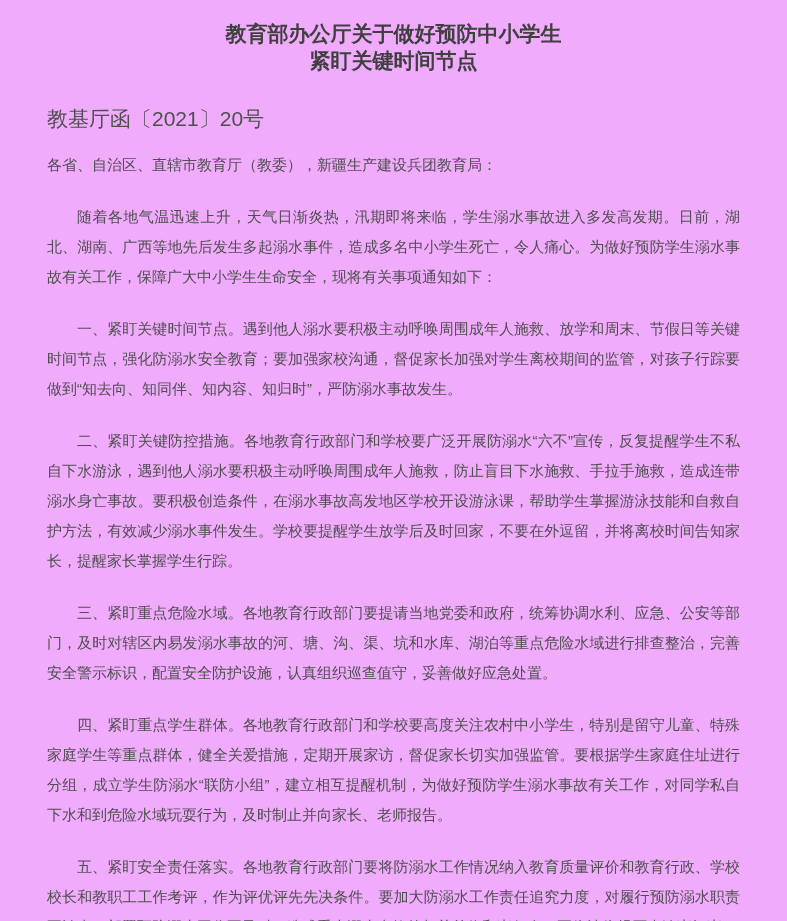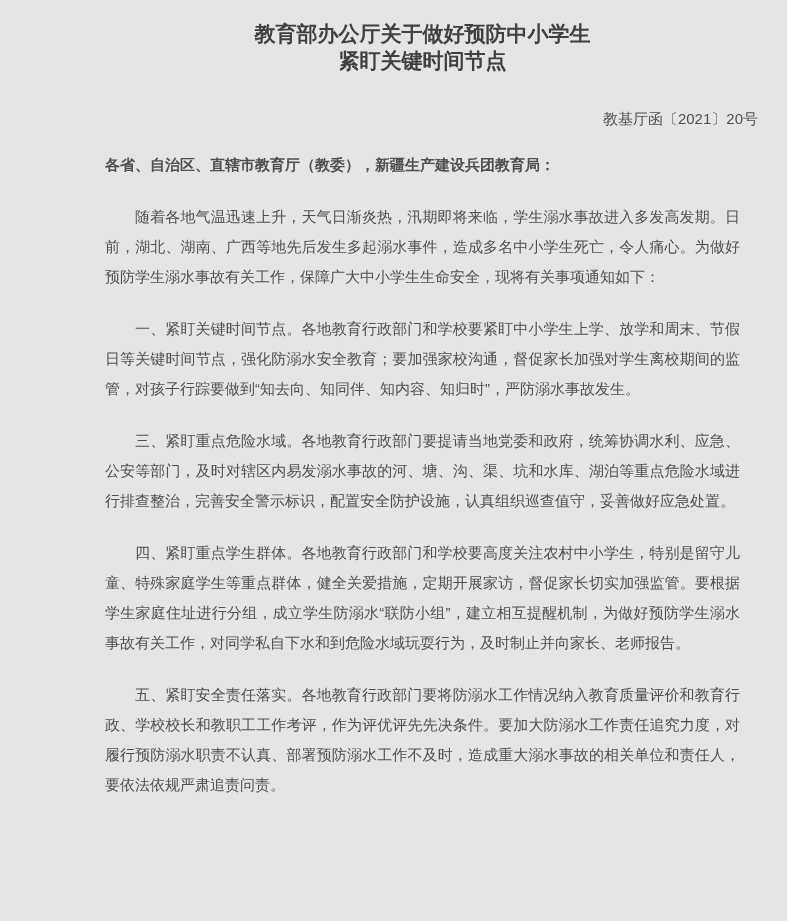--- a/index.html
+++ b/index.html
@@ -11,8 +11,8 @@
     width: 787px;
     height: 921px;
     box-sizing: border-box;
-    background: #e5e5e5;
-    padding: 20px 47px 8px 105px;
+    background: #f0abfc;
+    padding: 20px 47px 8px 47px;
     overflow: hidden;
     font-family: "Liberation Sans", "DejaVu Sans", sans-serif;
     color: #4f4f4f;

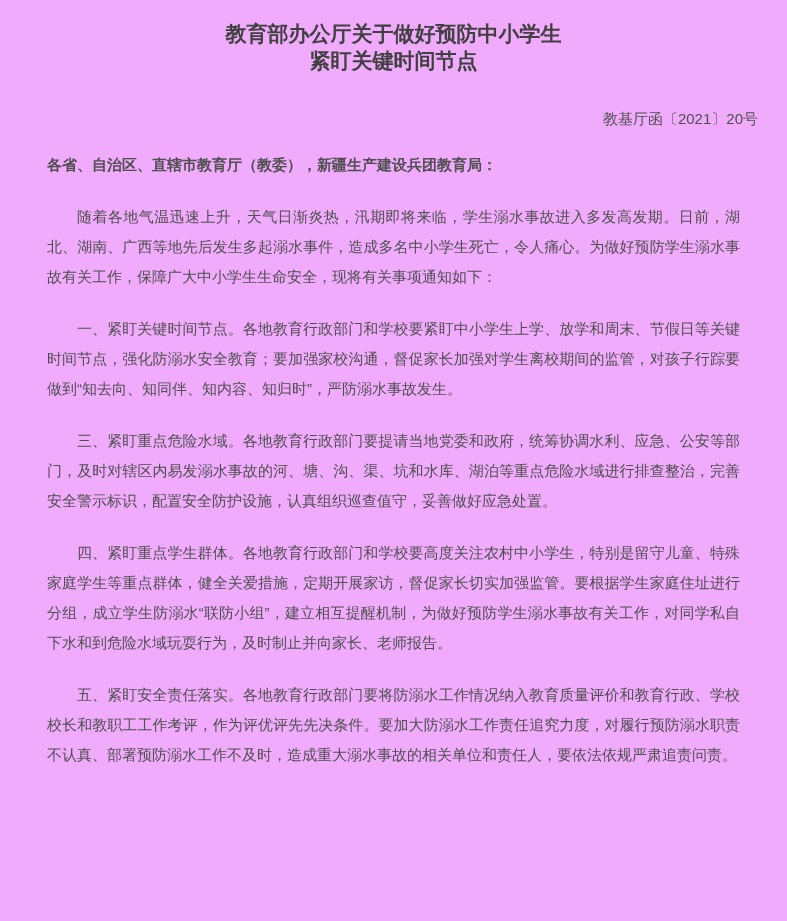--- a/index.html
+++ b/index.html
@@ -26,8 +26,7 @@
     color: #404040;
   }
   .doc-number {
-    text-align: right;
-    font-size: 15px;
+    font-size: 21px;
     line-height: 22px;
     margin: 34px -18px 10px 0;
     color: #4f4f4f;

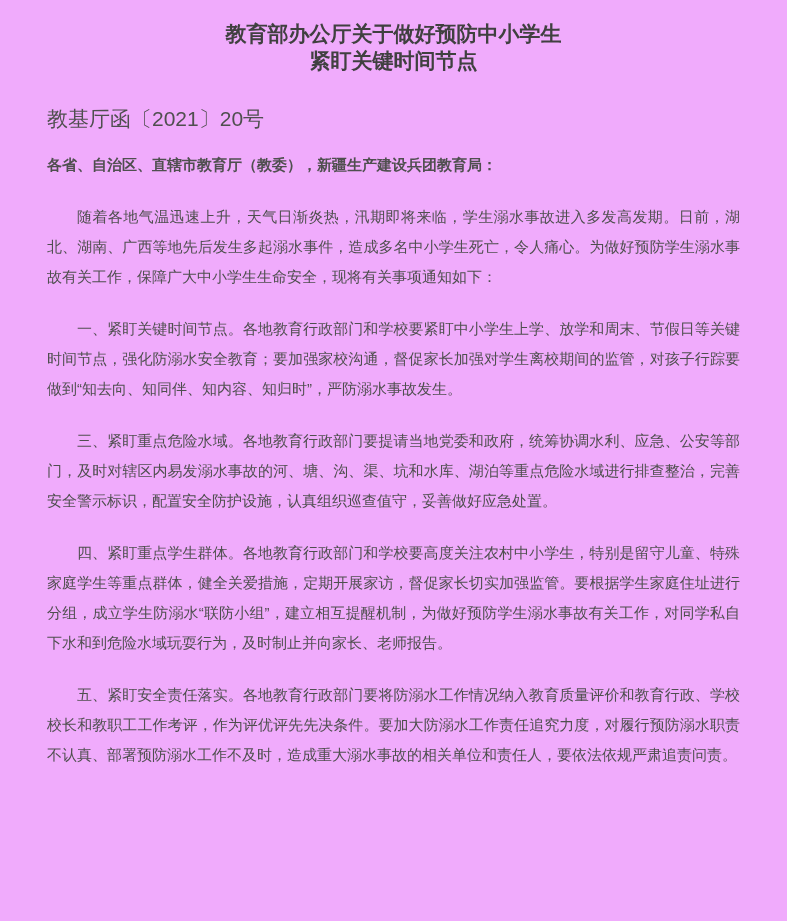--- a/index.html
+++ b/index.html
@@ -36,7 +36,6 @@
     font-size: 15px;
     line-height: 30px;
     color: #4f4f4f;
-    font-weight: bold;
   }
   .para {
     margin: 22px 0;

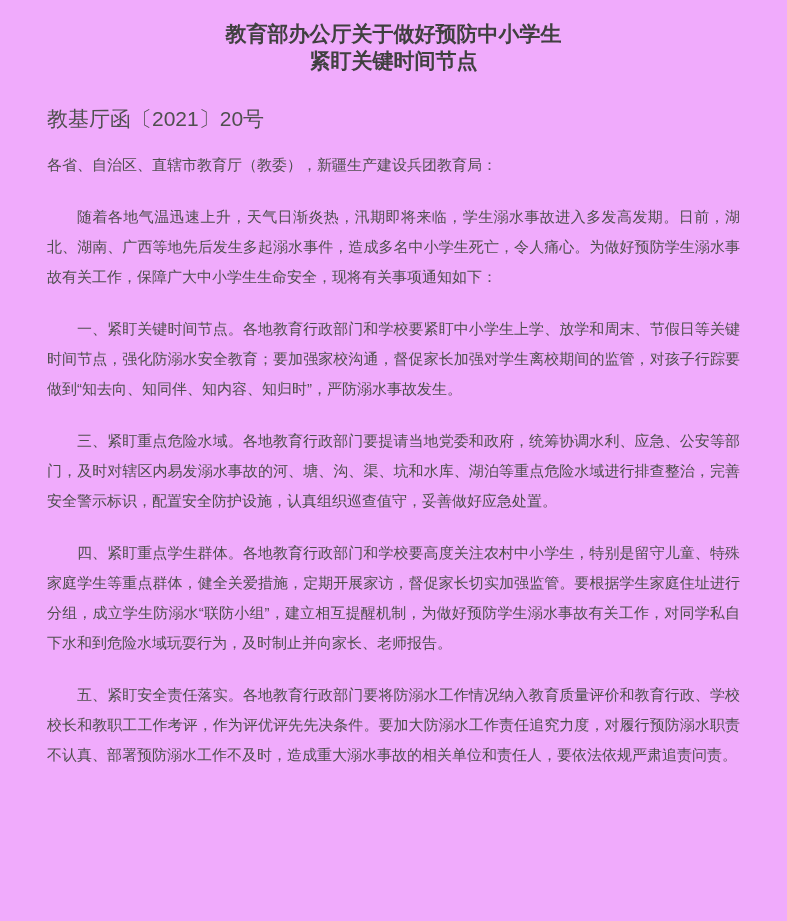--- a/index.html
+++ b/index.html
@@ -61,7 +61,7 @@
   <p class="salutation">各省、自治区、直辖市教育厅（教委），新疆生产建设兵团教育局：</p>
 
   <p class="para">随着各地气温迅速上升，天气日渐炎热，汛期即将来临，学生溺水事故进入多发高发期。日前，湖北、湖南、广西等地先后发生多起溺水事件，造成多名中小学生死亡，令人痛心。为做好预防学生溺水事故有关工作，保障广大中小学生生命安全，现将有关事项通知如下：</p>
-  <p class="para">一、紧盯关键时间节点。各地教育行政部门和学校要紧盯中小学生上学、放学和周末、节假日等关键时间节点，强化防溺水安全教育；要加强家校沟通，督促家长加强对学生离校期间的监管，对孩子行踪要做到“知去向、知同伴、知内容、知归时”，严防溺水事故发生。</p>
+  <p class="para">一、紧盯关键时间节点。遇到他人溺水要积极主动呼唤周围成年人施救、放学和周末、节假日等关键时间节点，强化防溺水安全教育；要加强家校沟通，督促家长加强对学生离校期间的监管，对孩子行踪要做到“知去向、知同伴、知内容、知归时”，严防溺水事故发生。</p>
   <p class="para">三、紧盯重点危险水域。各地教育行政部门要提请当地党委和政府，统筹协调水利、应急、公安等部门，及时对辖区内易发溺水事故的河、塘、沟、渠、坑和水库、湖泊等重点危险水域进行排查整治，完善安全警示标识，配置安全防护设施，认真组织巡查值守，妥善做好应急处置。</p>
   <p class="para">四、紧盯重点学生群体。各地教育行政部门和学校要高度关注农村中小学生，特别是留守儿童、特殊家庭学生等重点群体，健全关爱措施，定期开展家访，督促家长切实加强监管。要根据学生家庭住址进行分组，成立学生防溺水“联防小组”，建立相互提醒机制，为做好预防学生溺水事故有关工作，对同学私自下水和到危险水域玩耍行为，及时制止并向家长、老师报告。</p>
   <p class="para">五、紧盯安全责任落实。各地教育行政部门要将防溺水工作情况纳入教育质量评价和教育行政、学校校长和教职工工作考评，作为评优评先先决条件。要加大防溺水工作责任追究力度，对履行预防溺水职责不认真、部署预防溺水工作不及时，造成重大溺水事故的相关单位和责任人，要依法依规严肃追责问责。</p>

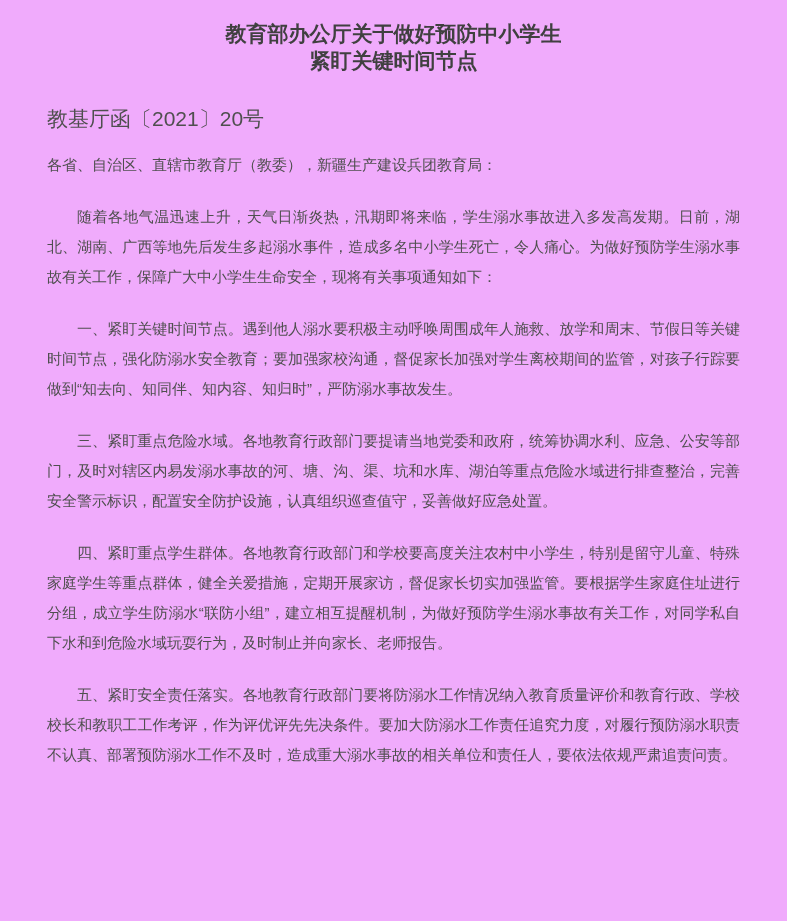--- a/index.html
+++ b/index.html
@@ -62,6 +62,7 @@
 
   <p class="para">随着各地气温迅速上升，天气日渐炎热，汛期即将来临，学生溺水事故进入多发高发期。日前，湖北、湖南、广西等地先后发生多起溺水事件，造成多名中小学生死亡，令人痛心。为做好预防学生溺水事故有关工作，保障广大中小学生生命安全，现将有关事项通知如下：</p>
   <p class="para">一、紧盯关键时间节点。遇到他人溺水要积极主动呼唤周围成年人施救、放学和周末、节假日等关键时间节点，强化防溺水安全教育；要加强家校沟通，督促家长加强对学生离校期间的监管，对孩子行踪要做到“知去向、知同伴、知内容、知归时”，严防溺水事故发生。</p>
+  <p class="para">二、紧盯关键防控措施。各地教育行政部门和学校要广泛开展防溺水“六不”宣传，反复提醒学生不私自下水游泳，遇到他人溺水要积极主动呼唤周围成年人施救，防止盲目下水施救、手拉手施救，造成连带溺水身亡事故。要积极创造条件，在溺水事故高发地区学校开设游泳课，帮助学生掌握游泳技能和自救自护方法，有效减少溺水事件发生。学校要提醒学生放学后及时回家，不要在外逗留，并将离校时间告知家长，提醒家长掌握学生行踪。</p>
   <p class="para">三、紧盯重点危险水域。各地教育行政部门要提请当地党委和政府，统筹协调水利、应急、公安等部门，及时对辖区内易发溺水事故的河、塘、沟、渠、坑和水库、湖泊等重点危险水域进行排查整治，完善安全警示标识，配置安全防护设施，认真组织巡查值守，妥善做好应急处置。</p>
   <p class="para">四、紧盯重点学生群体。各地教育行政部门和学校要高度关注农村中小学生，特别是留守儿童、特殊家庭学生等重点群体，健全关爱措施，定期开展家访，督促家长切实加强监管。要根据学生家庭住址进行分组，成立学生防溺水“联防小组”，建立相互提醒机制，为做好预防学生溺水事故有关工作，对同学私自下水和到危险水域玩耍行为，及时制止并向家长、老师报告。</p>
   <p class="para">五、紧盯安全责任落实。各地教育行政部门要将防溺水工作情况纳入教育质量评价和教育行政、学校校长和教职工工作考评，作为评优评先先决条件。要加大防溺水工作责任追究力度，对履行预防溺水职责不认真、部署预防溺水工作不及时，造成重大溺水事故的相关单位和责任人，要依法依规严肃追责问责。</p>

